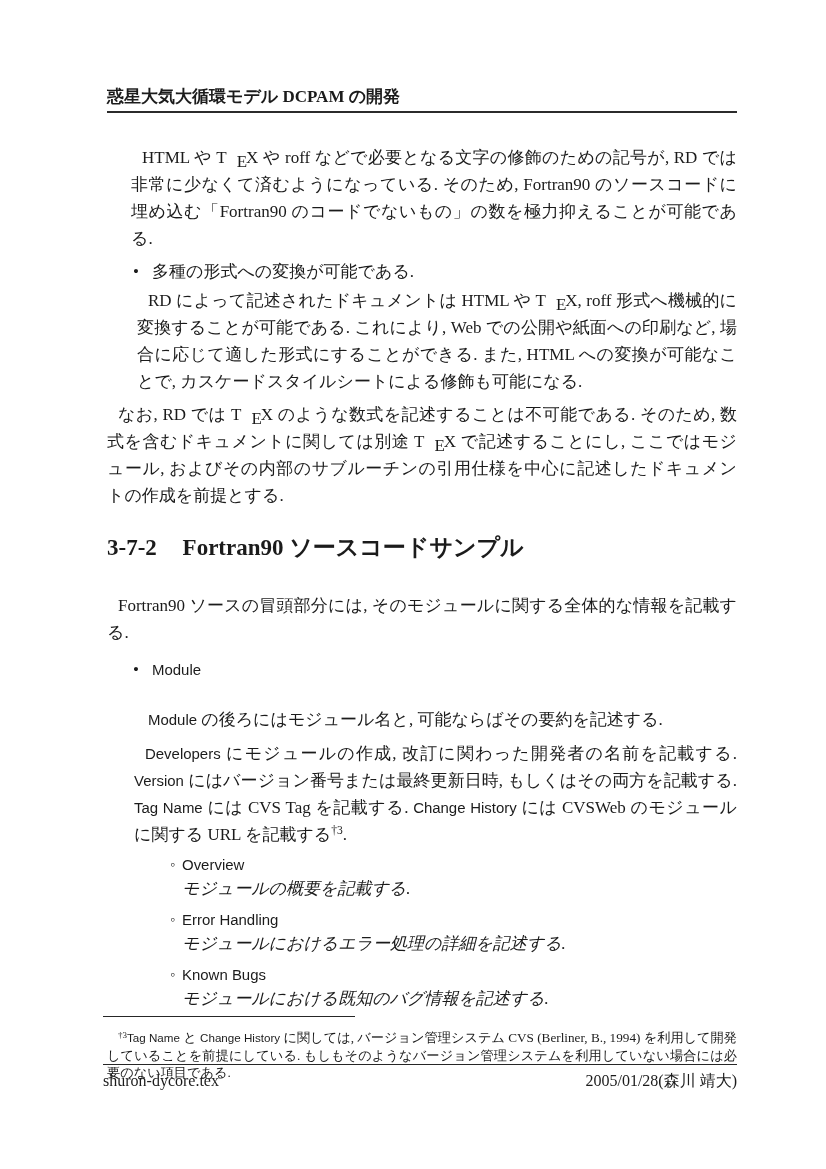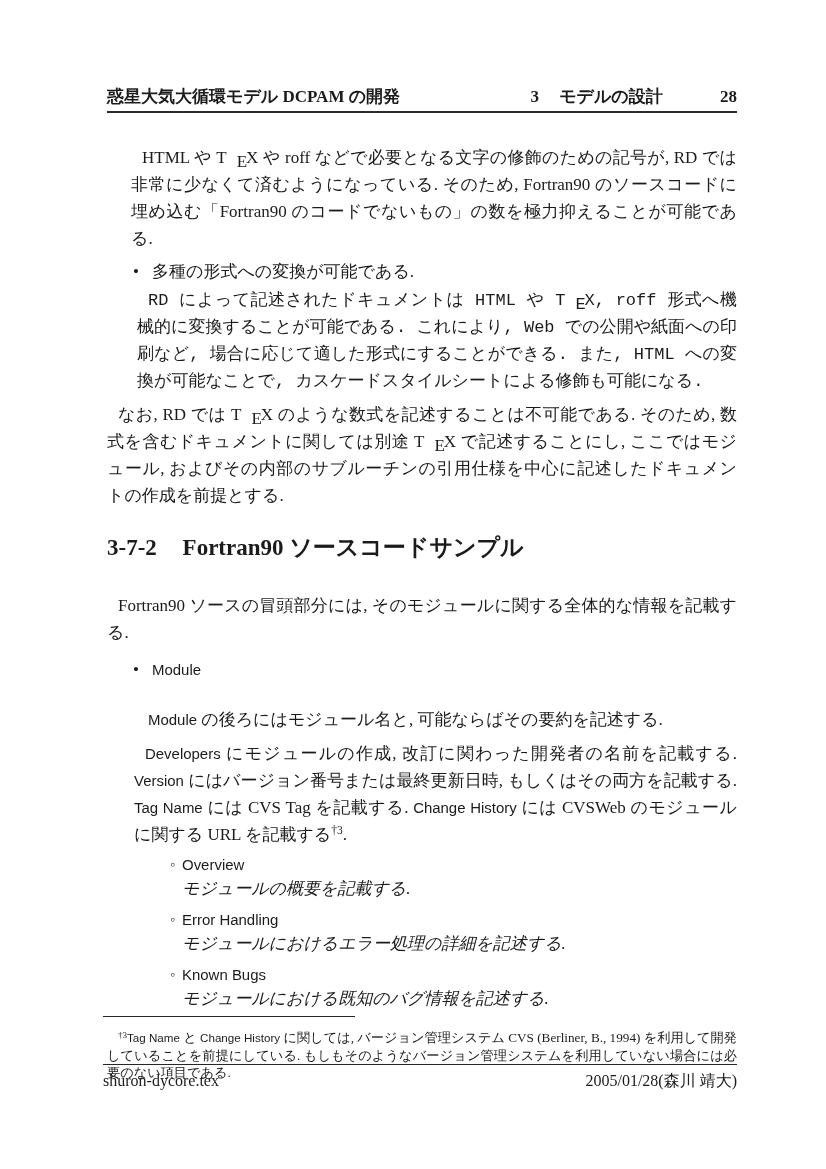--- a/index.html
+++ b/index.html
@@ -69,11 +69,6 @@
 
   <div class="header">
     <span>惑星大気大循環モデル DCPAM の開発</span>
-    <span class="header-right">
-      <span class="header-sec-no">3</span>
-      <span>モデルの設計</span>
-      <span class="header-page-no">28</span>
-    </span>
   </div>
 
   <p class="p indent para-a">HTML や <span>T<span class="tex-e">E</span>X</span> や roff などで必要となる文字の修飾のための記号が, RD では非常に少なくて済むようになっている. そのため, Fortran90 のソースコードに埋め込む「Fortran90 のコードでないもの」の数を極力抑えることが可能である.</p>

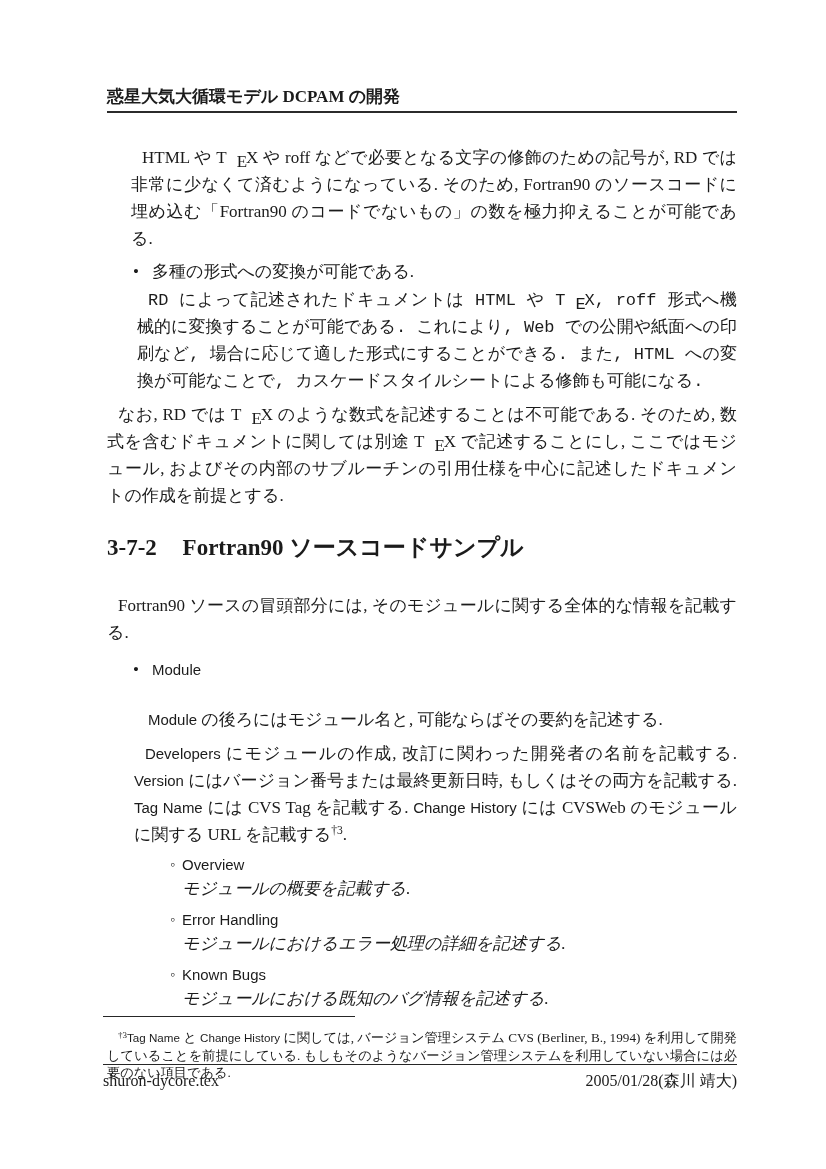--- a/index.html
+++ b/index.html
@@ -22,7 +22,7 @@
   .p { font-size:17px; line-height:27px; text-align:justify; margin:0; }
   .indent { text-indent:11px; }
   .para-a { margin-left:24px; margin-top:31px; }
-  .para-b { margin-left:30px; margin-top:3px;font-family:Liberation Mono, monospace; }
+  .para-b { margin-left:30px; margin-top:3px; }
   .para-c { margin-top:6px; }
   .para-d { margin-top:32px; }
   .para-e { margin-left:30px; margin-top:24px; }

